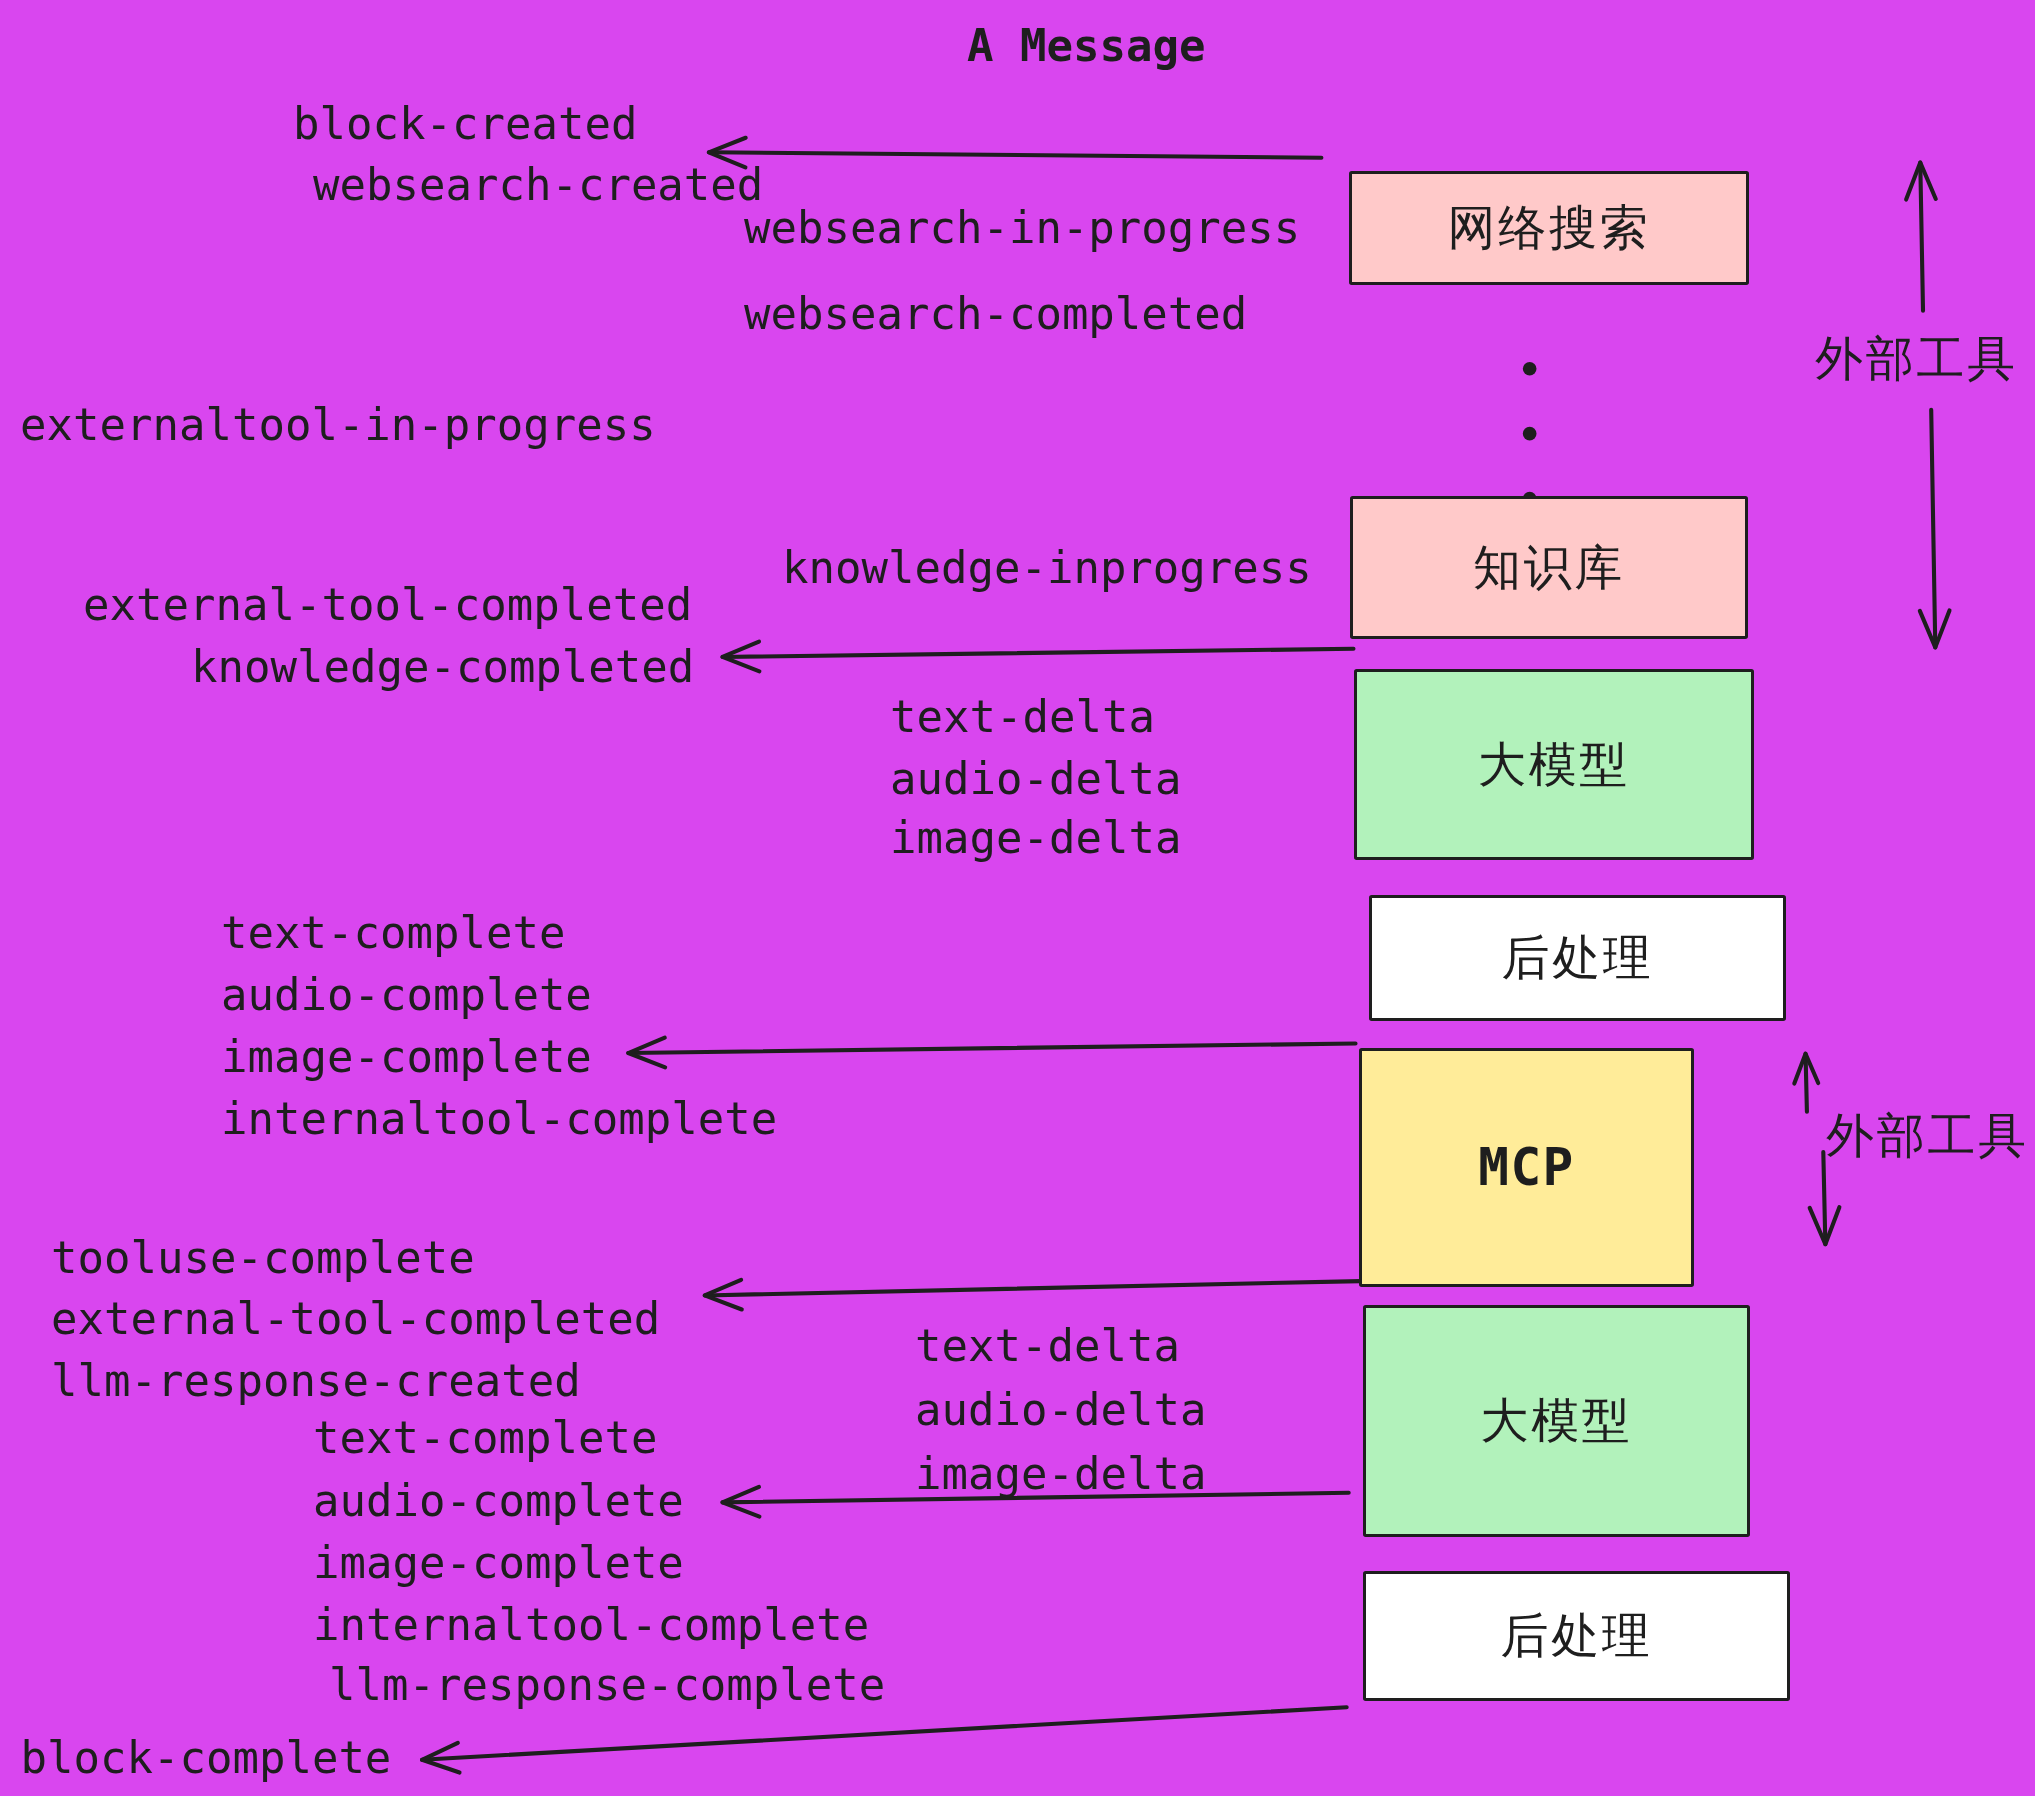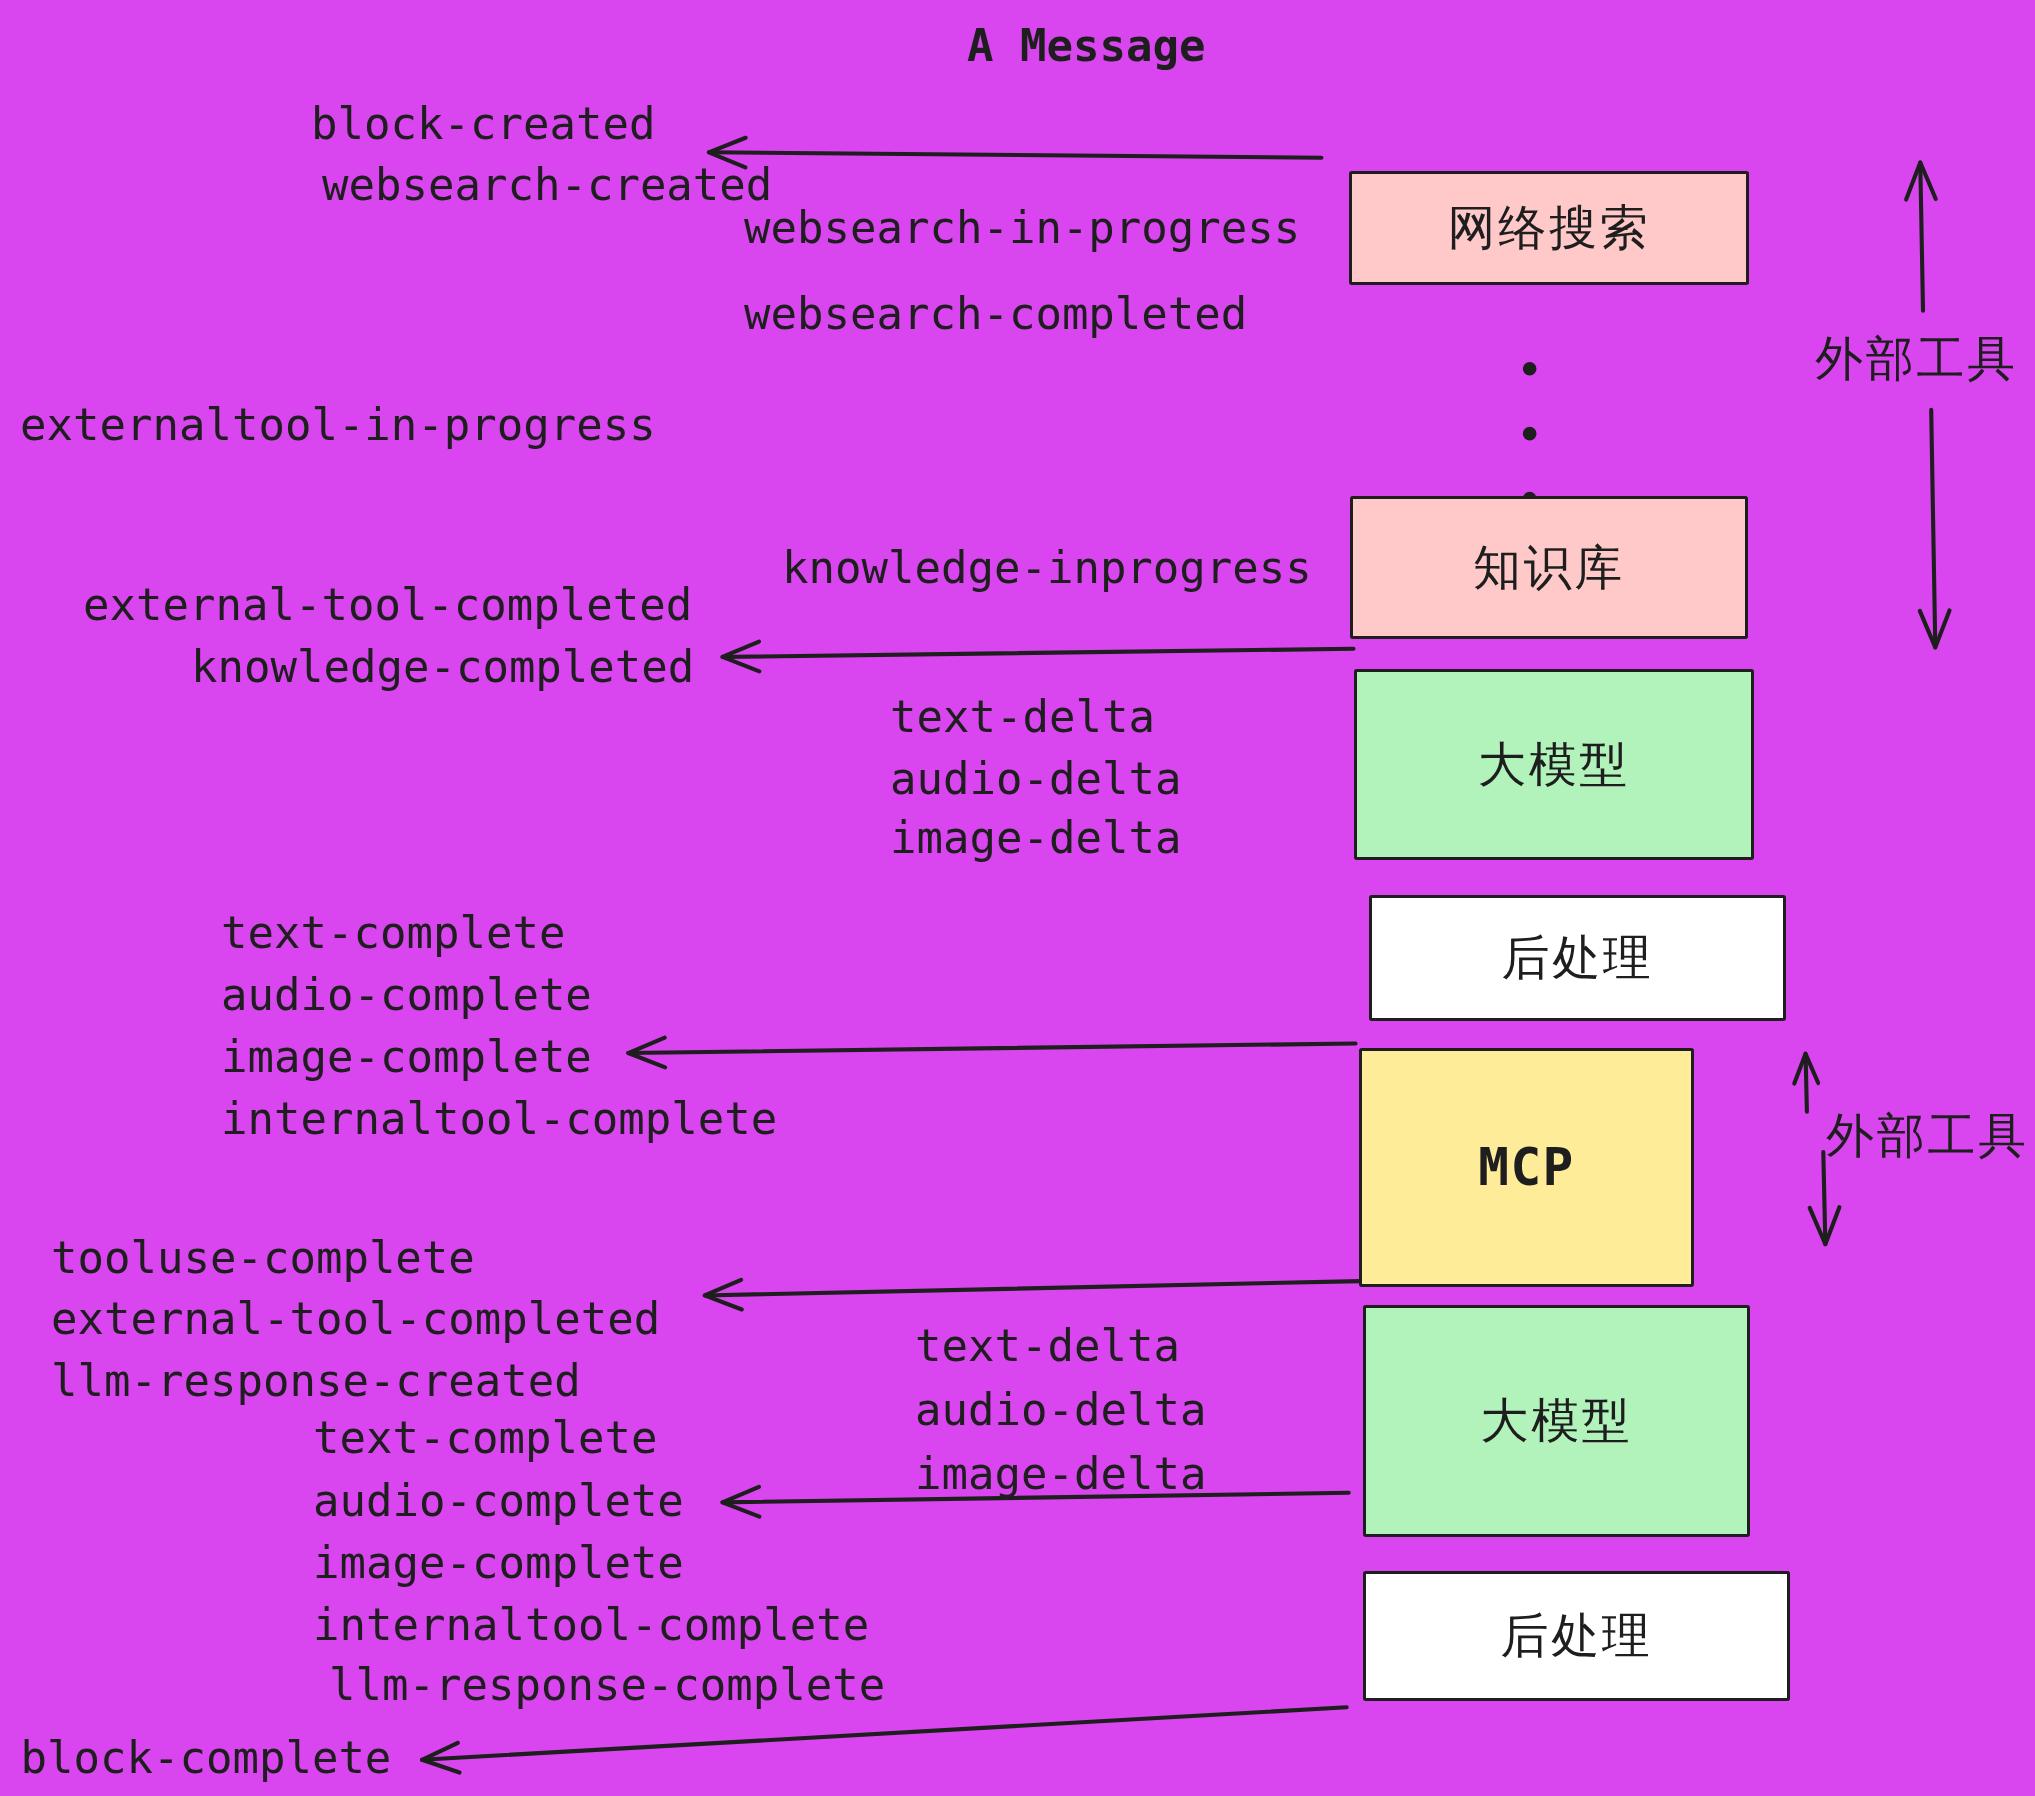--- a/index.html
+++ b/index.html
@@ -115,7 +115,7 @@
     <div class="box mono" style="left: 1359px; top: 1048px; width: 335px; height: 239px; background: rgb(255, 236, 153);">MCP</div>
     <div class="box" style="left: 1363px; top: 1305px; width: 387px; height: 232px; background: rgb(178, 242, 187);">大模型</div>
     <div class="box" style="left: 1363px; top: 1571px; width: 427px; height: 130px; background: rgb(255, 255, 255);">后处理</div>
-    <div class="evt" style="left: 311px; top: 123px; text-align: center;">block-created</div>
+    <div class="evt" style="left: 293px; top: 123px; text-align: center;">block-created</div>
     <div class="evt" style="left: 313px; top: 184px; margin-left: 9px;">websearch-created</div>
     <div class="evt" style="left: 744px; top: 227px;">websearch-in-progress</div>
     <div class="evt" style="left: 744px; top: 313px;">websearch-completed</div>

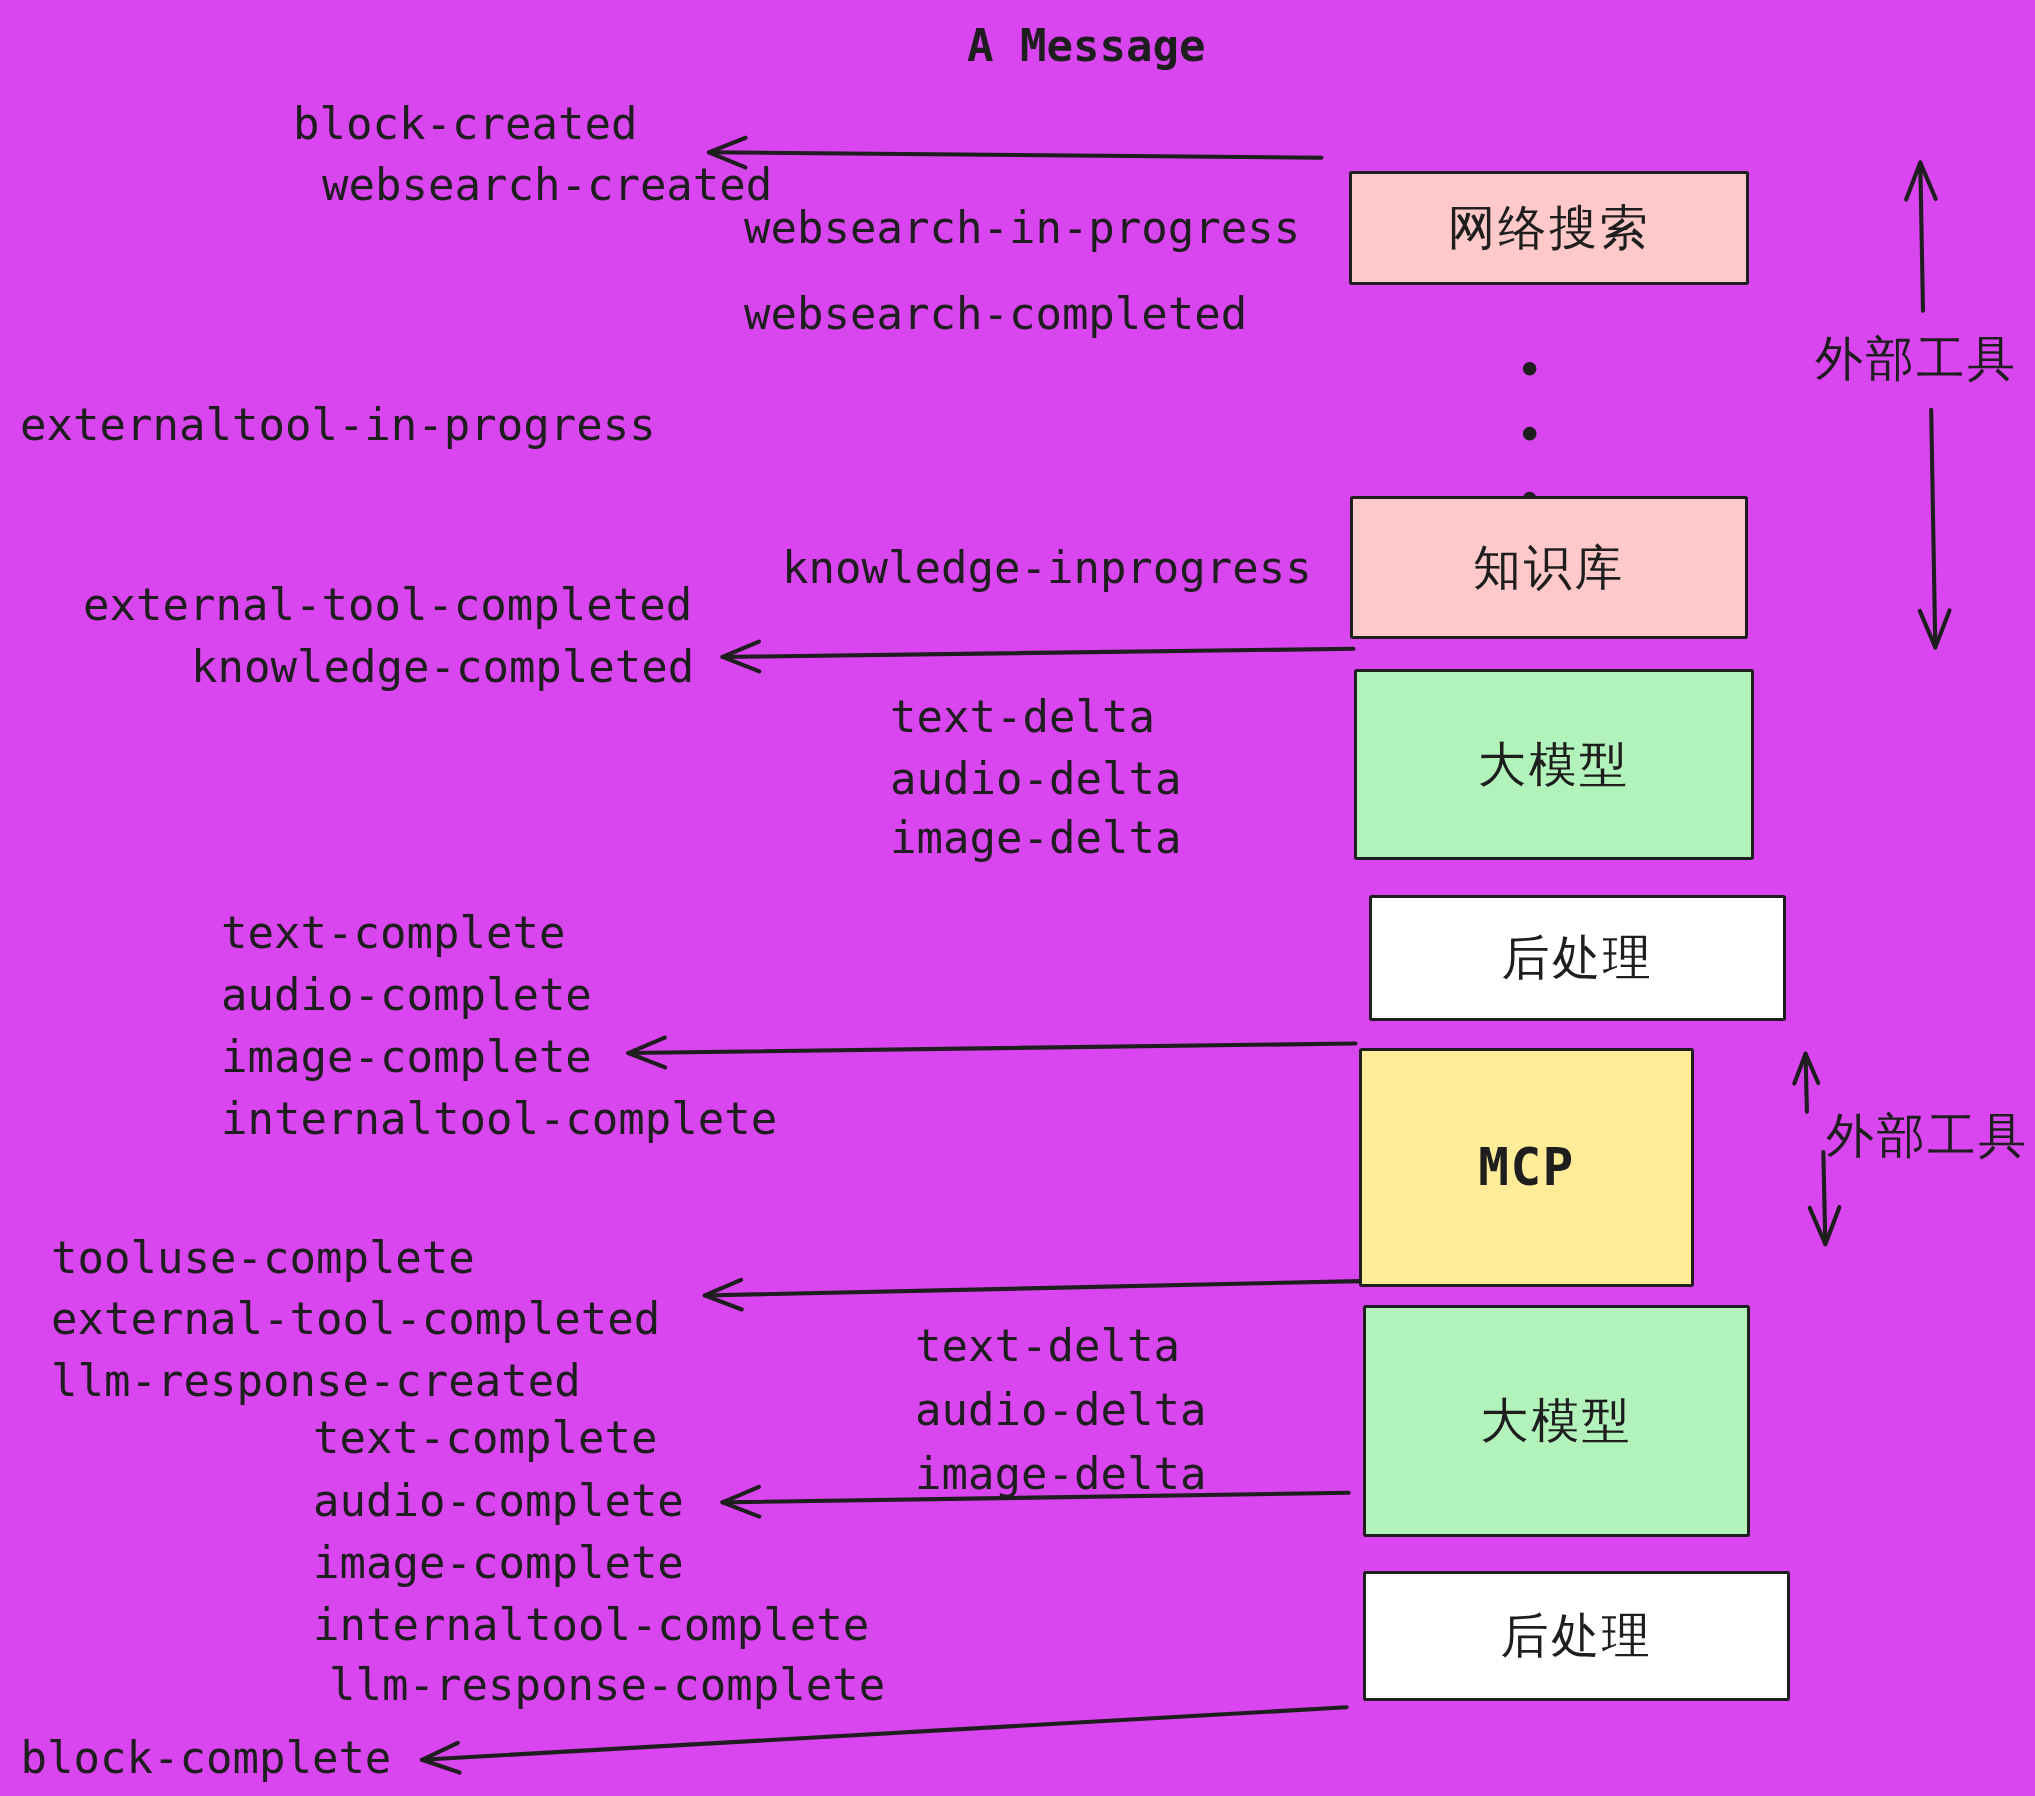--- a/index.html
+++ b/index.html
@@ -116,7 +116,7 @@
     <div class="box" style="left: 1363px; top: 1305px; width: 387px; height: 232px; background: rgb(178, 242, 187);">大模型</div>
     <div class="box" style="left: 1363px; top: 1571px; width: 427px; height: 130px; background: rgb(255, 255, 255);">后处理</div>
     <div class="evt" style="left: 293px; top: 123px; text-align: center;">block-created</div>
-    <div class="evt" style="left: 313px; top: 184px; margin-left: 9px;">websearch-created</div>
+    <div class="evt" style="left: 313px; top: 184px;">websearch-created</div>
     <div class="evt" style="left: 744px; top: 227px;">websearch-in-progress</div>
     <div class="evt" style="left: 744px; top: 313px;">websearch-completed</div>
     <div class="evt" style="left: 20px; top: 424px;">externaltool-in-progress</div>

